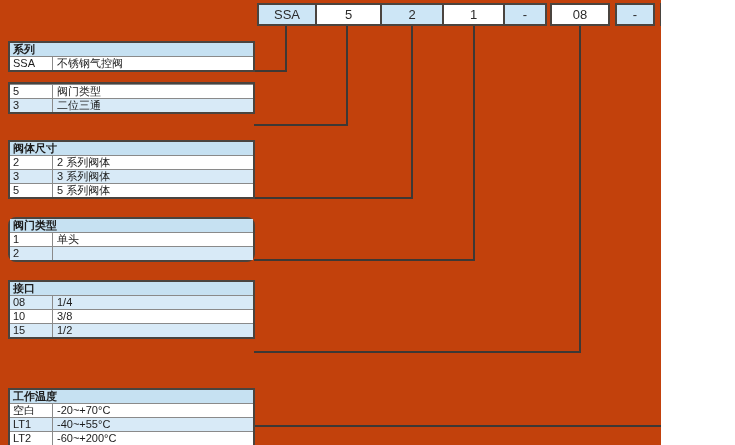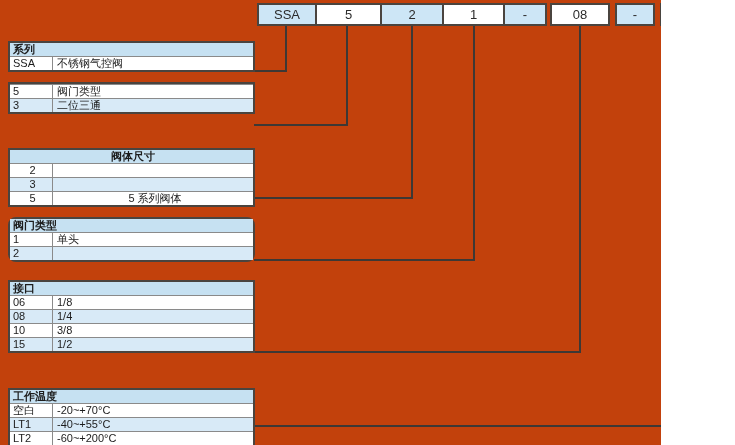--- a/index.html
+++ b/index.html
@@ -33,7 +33,7 @@
     border:2px solid #4a443f; background:#ffffff;
     font-size:11px; color:#1c1c1c;
   }
-  .t1{top:41px;} .t2{top:82px;} .t3{top:148px;text-align:center;} .t4{top:217px;border-radius:8px;} .t5{top:280px;} .t6{top:388px;}
+  .t1{top:41px;} .t2{top:82px;} .t3{top:140px;} .t4{top:217px;border-radius:8px;} .t5{top:280px;} .t6{top:388px;}
   .tbl-header {
     height:13px; line-height:13px; padding-left:3px;
     background:#c6e1f2; font-weight:bold; white-space:nowrap; overflow:hidden;

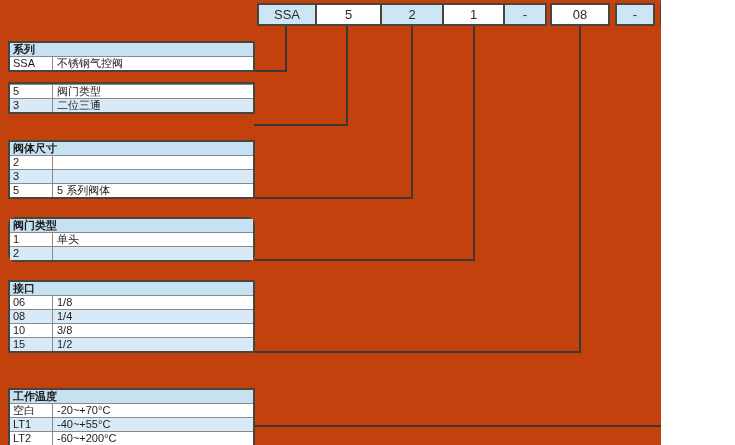--- a/index.html
+++ b/index.html
@@ -94,6 +94,7 @@
     <div class="tbl-header">阀体尺寸</div>
     <div class="tbl-row">
       <div class="cell code">2</div>
+      <div class="cell desc">2 系列阀体</div>
     </div>
     <div class="tbl-row alt">
       <div class="cell code">3</div>

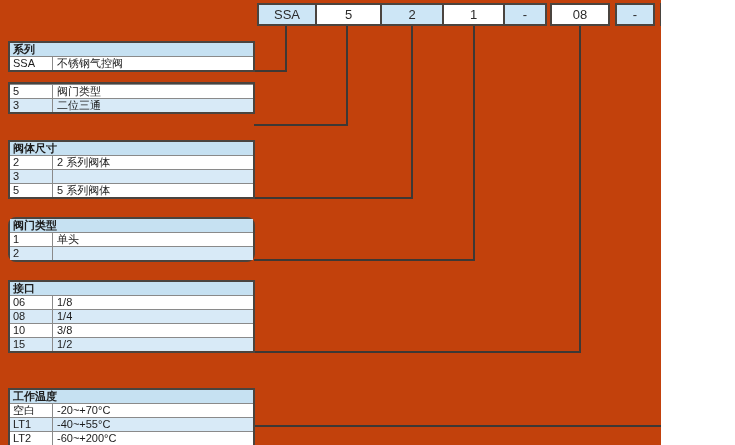--- a/index.html
+++ b/index.html
@@ -98,6 +98,7 @@
     </div>
     <div class="tbl-row alt">
       <div class="cell code">3</div>
+      <div class="cell desc">3 系列阀体</div>
     </div>
     <div class="tbl-row">
       <div class="cell code">5</div>

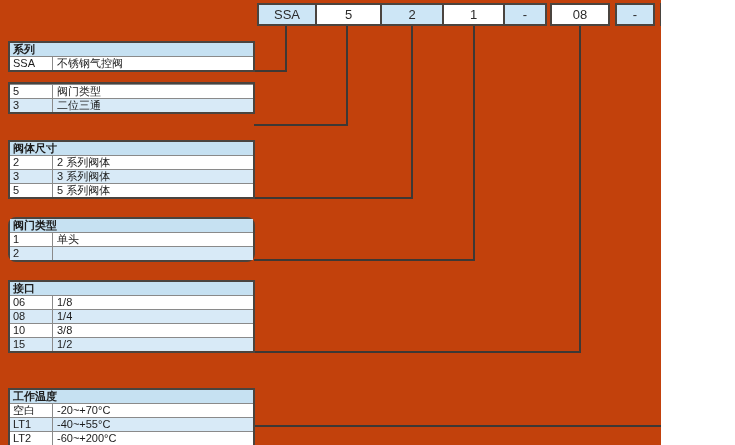--- a/index.html
+++ b/index.html
@@ -119,10 +119,6 @@
 
   <div class="spec-table t5">
     <div class="tbl-header">接口</div>
-    <div class="tbl-row">
-      <div class="cell code">06</div>
-      <div class="cell desc">1/8</div>
-    </div>
     <div class="tbl-row alt">
       <div class="cell code">08</div>
       <div class="cell desc">1/4</div>

